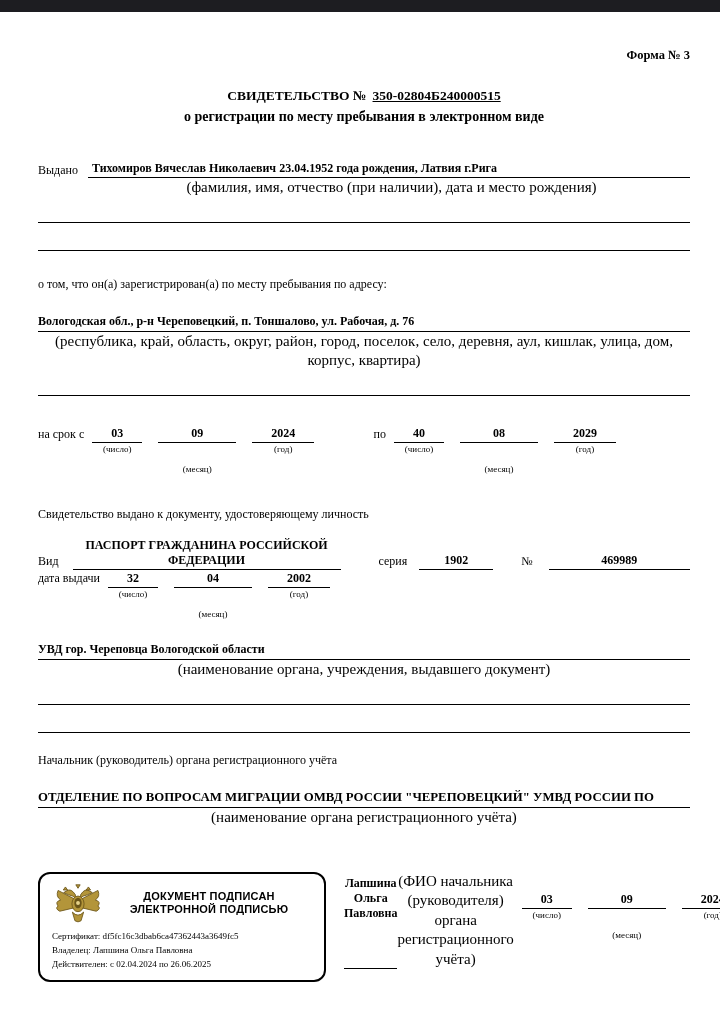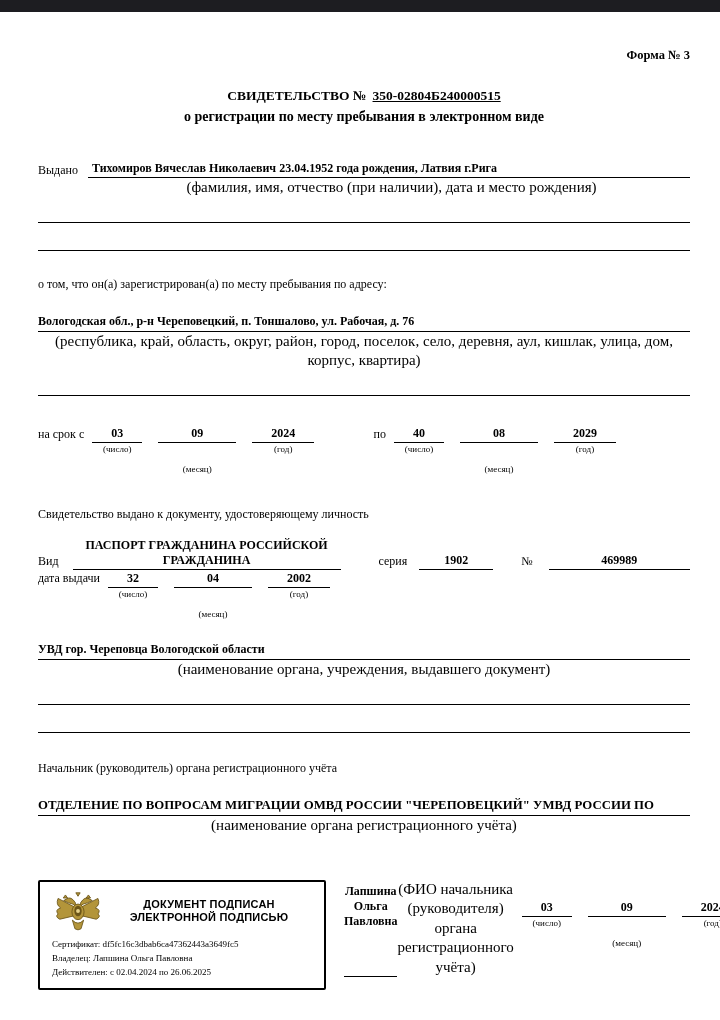--- a/index.html
+++ b/index.html
@@ -145,7 +145,7 @@
       <span class="lbl">Вид</span>
       <span class="vid-type">
         <div>ПАСПОРТ ГРАЖДАНИНА РОССИЙСКОЙ</div>
-        <div>ГРАЖДАНИНА</div>
+        <div>ФЕДЕРАЦИИ</div>
       </span>
       <span class="mid"></span>
       <span class="series-lbl">серия</span>

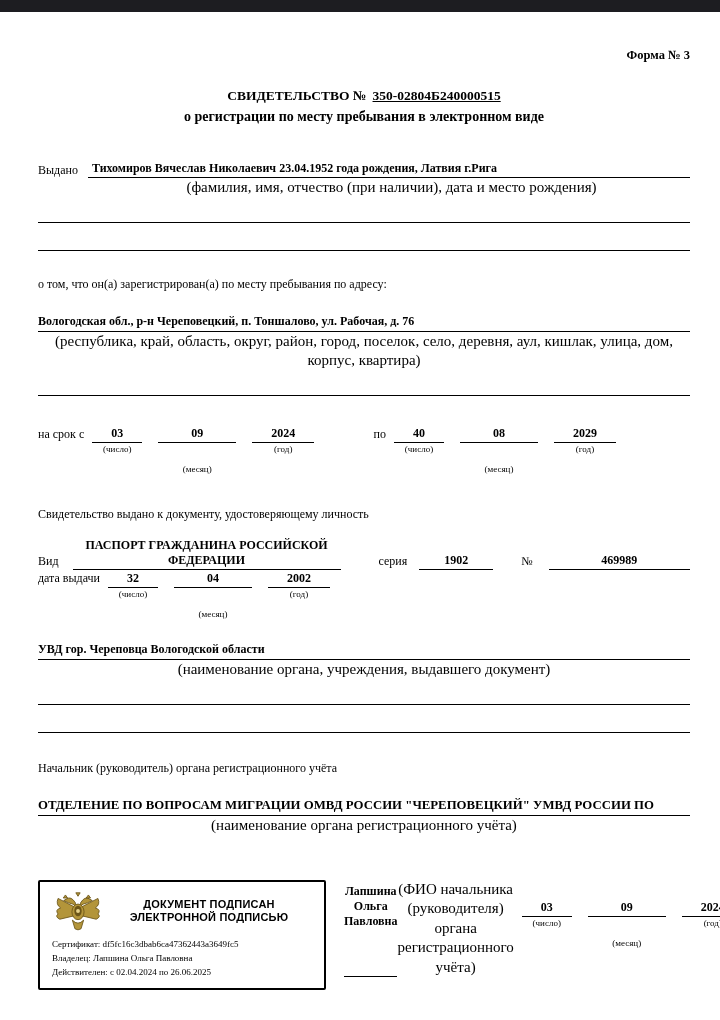--- a/index.html
+++ b/index.html
@@ -54,7 +54,7 @@
 
   .issuer{margin-top:22px;font-weight:bold;border-bottom:1.4px solid #000;padding-bottom:2px;}
 
-  .head-label{margin-top:28px;}
+  .head-label{margin-top:20px;}
 
   .org{font-weight:bold;font-size:12.8px;border-bottom:1.4px solid #000;padding-bottom:2px;}
   .org1{margin-top:22px;}

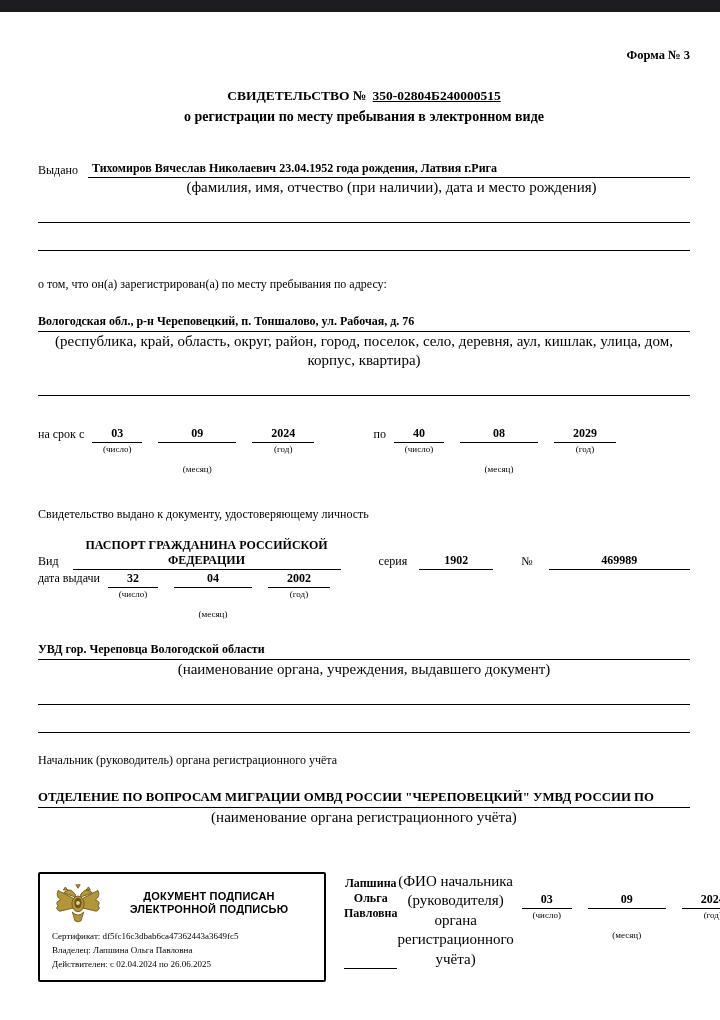--- a/index.html
+++ b/index.html
@@ -62,7 +62,7 @@
 
   .bottom{margin-top:44px;display:flex;align-items:flex-start;}
   .stamp{
-    width:262px;border:2.5px solid #000;border-radius:2px;
+    width:262px;border:2.5px solid #000;border-radius:12px;
     padding:8px 10px 8px 12px;flex:none;
   }
   .stamp-head{display:flex;align-items:center;}

